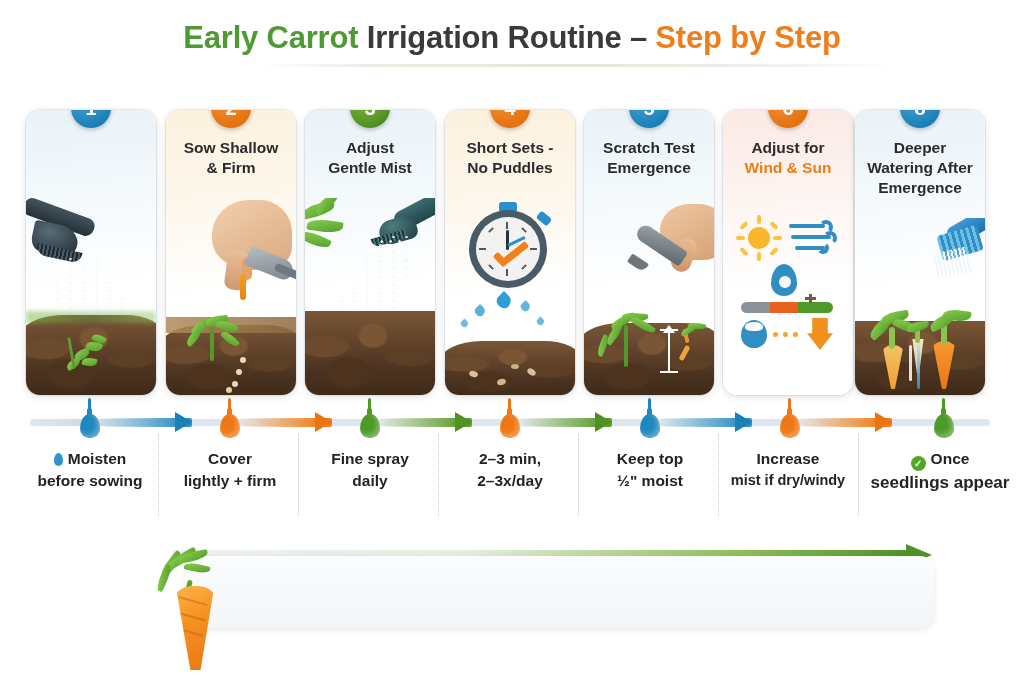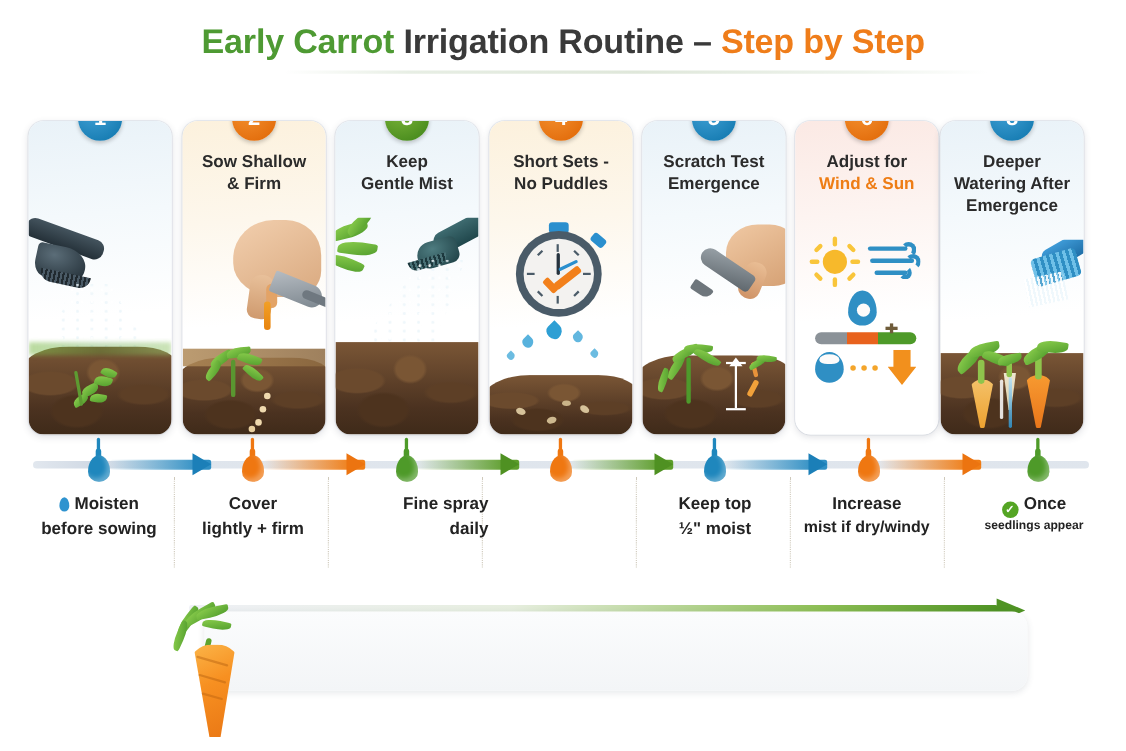--- a/index.html
+++ b/index.html
@@ -227,7 +227,7 @@
     <div class="card tint-blue" style="left:305px;">
       <div class="badge b-green">3</div>
       <div class="card-title">
-        <span>Keep</span><br>
+        <span>Adjust</span><br>
         <span>Gentle Mist</span>
       </div>
       <div class="card-art">

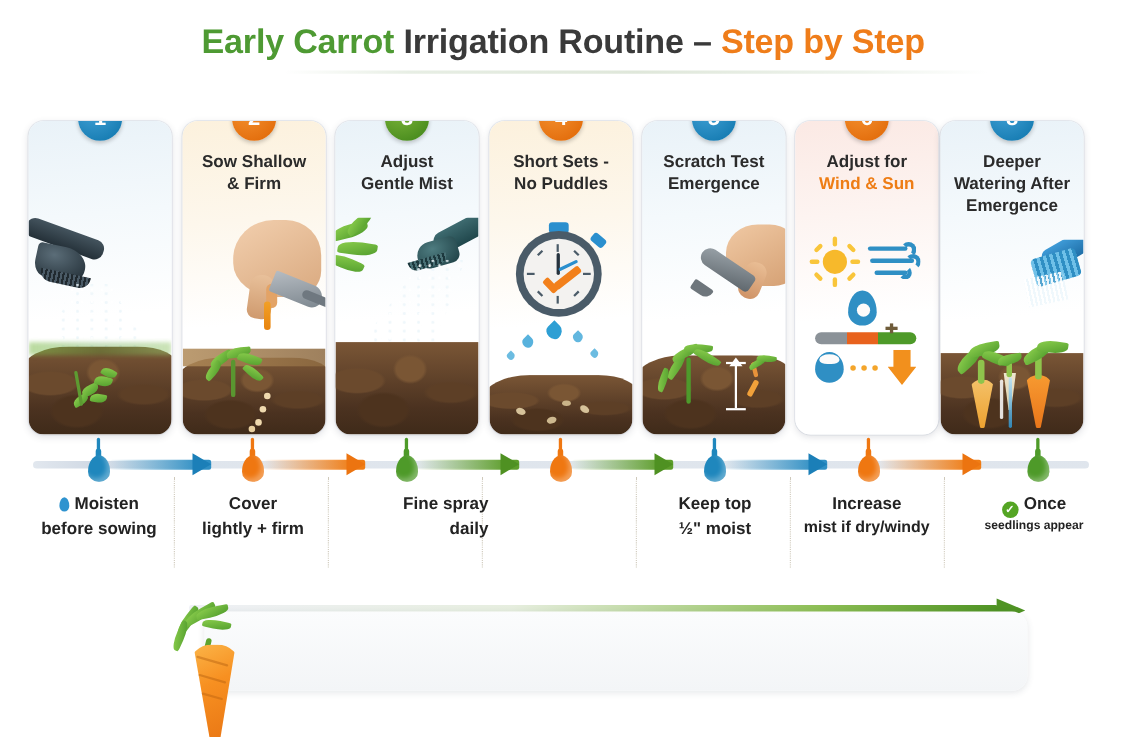--- a/index.html
+++ b/index.html
@@ -459,7 +459,7 @@
       <span class="cap-line">Cover</span>
       <span class="cap-line">lightly + firm</span>
     </div>
-    <div class="caption" style="left:296px;text-align:right;">
+    <div class="caption" style="left:296px;">
       <span class="cap-line">Fine spray</span>
       <span class="cap-line">daily</span>
     </div>

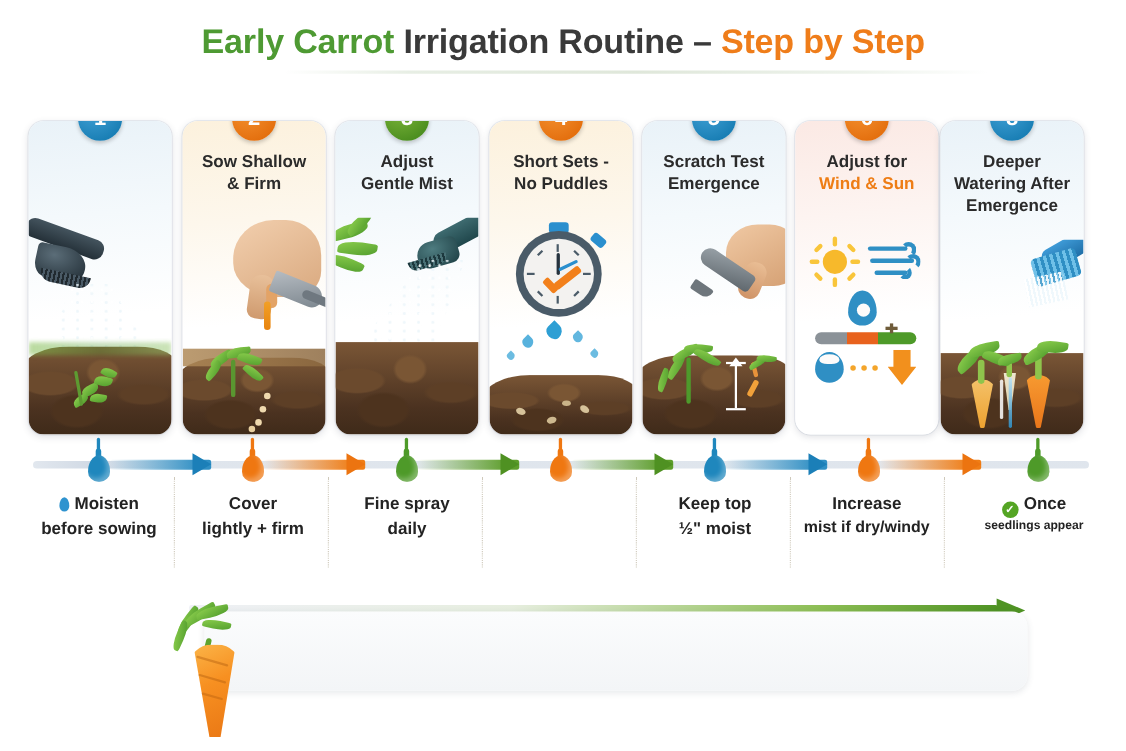--- a/index.html
+++ b/index.html
@@ -463,6 +463,10 @@
       <span class="cap-line">Fine spray</span>
       <span class="cap-line">daily</span>
     </div>
+    <div class="caption" style="left:436px;">
+      <span class="cap-line">2–3 min,</span>
+      <span class="cap-line">2–3x/day</span>
+    </div>
     <div class="caption" style="left:576px;">
       <span class="cap-line">Keep top</span>
       <span class="cap-line">½" moist</span>

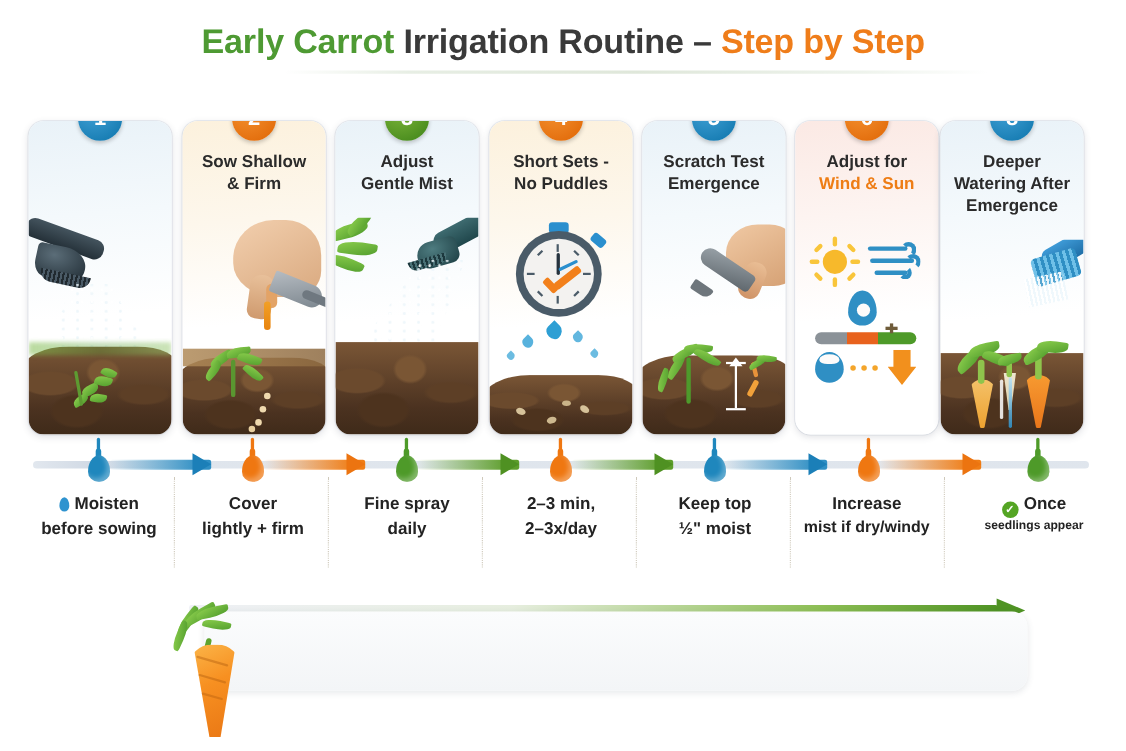--- a/index.html
+++ b/index.html
@@ -477,7 +477,7 @@
     </div>
     <div class="caption" style="left:862px;width:156px;">
       <span class="cap-line"><span class="cap-ico check">✓</span><span>Once</span></span>
-      <span class="cap-line" style="font-size:11px;">seedlings appear</span>
+      <span class="cap-line" style="font-size:17px;">seedlings appear</span>
     </div>
   </div>
 

